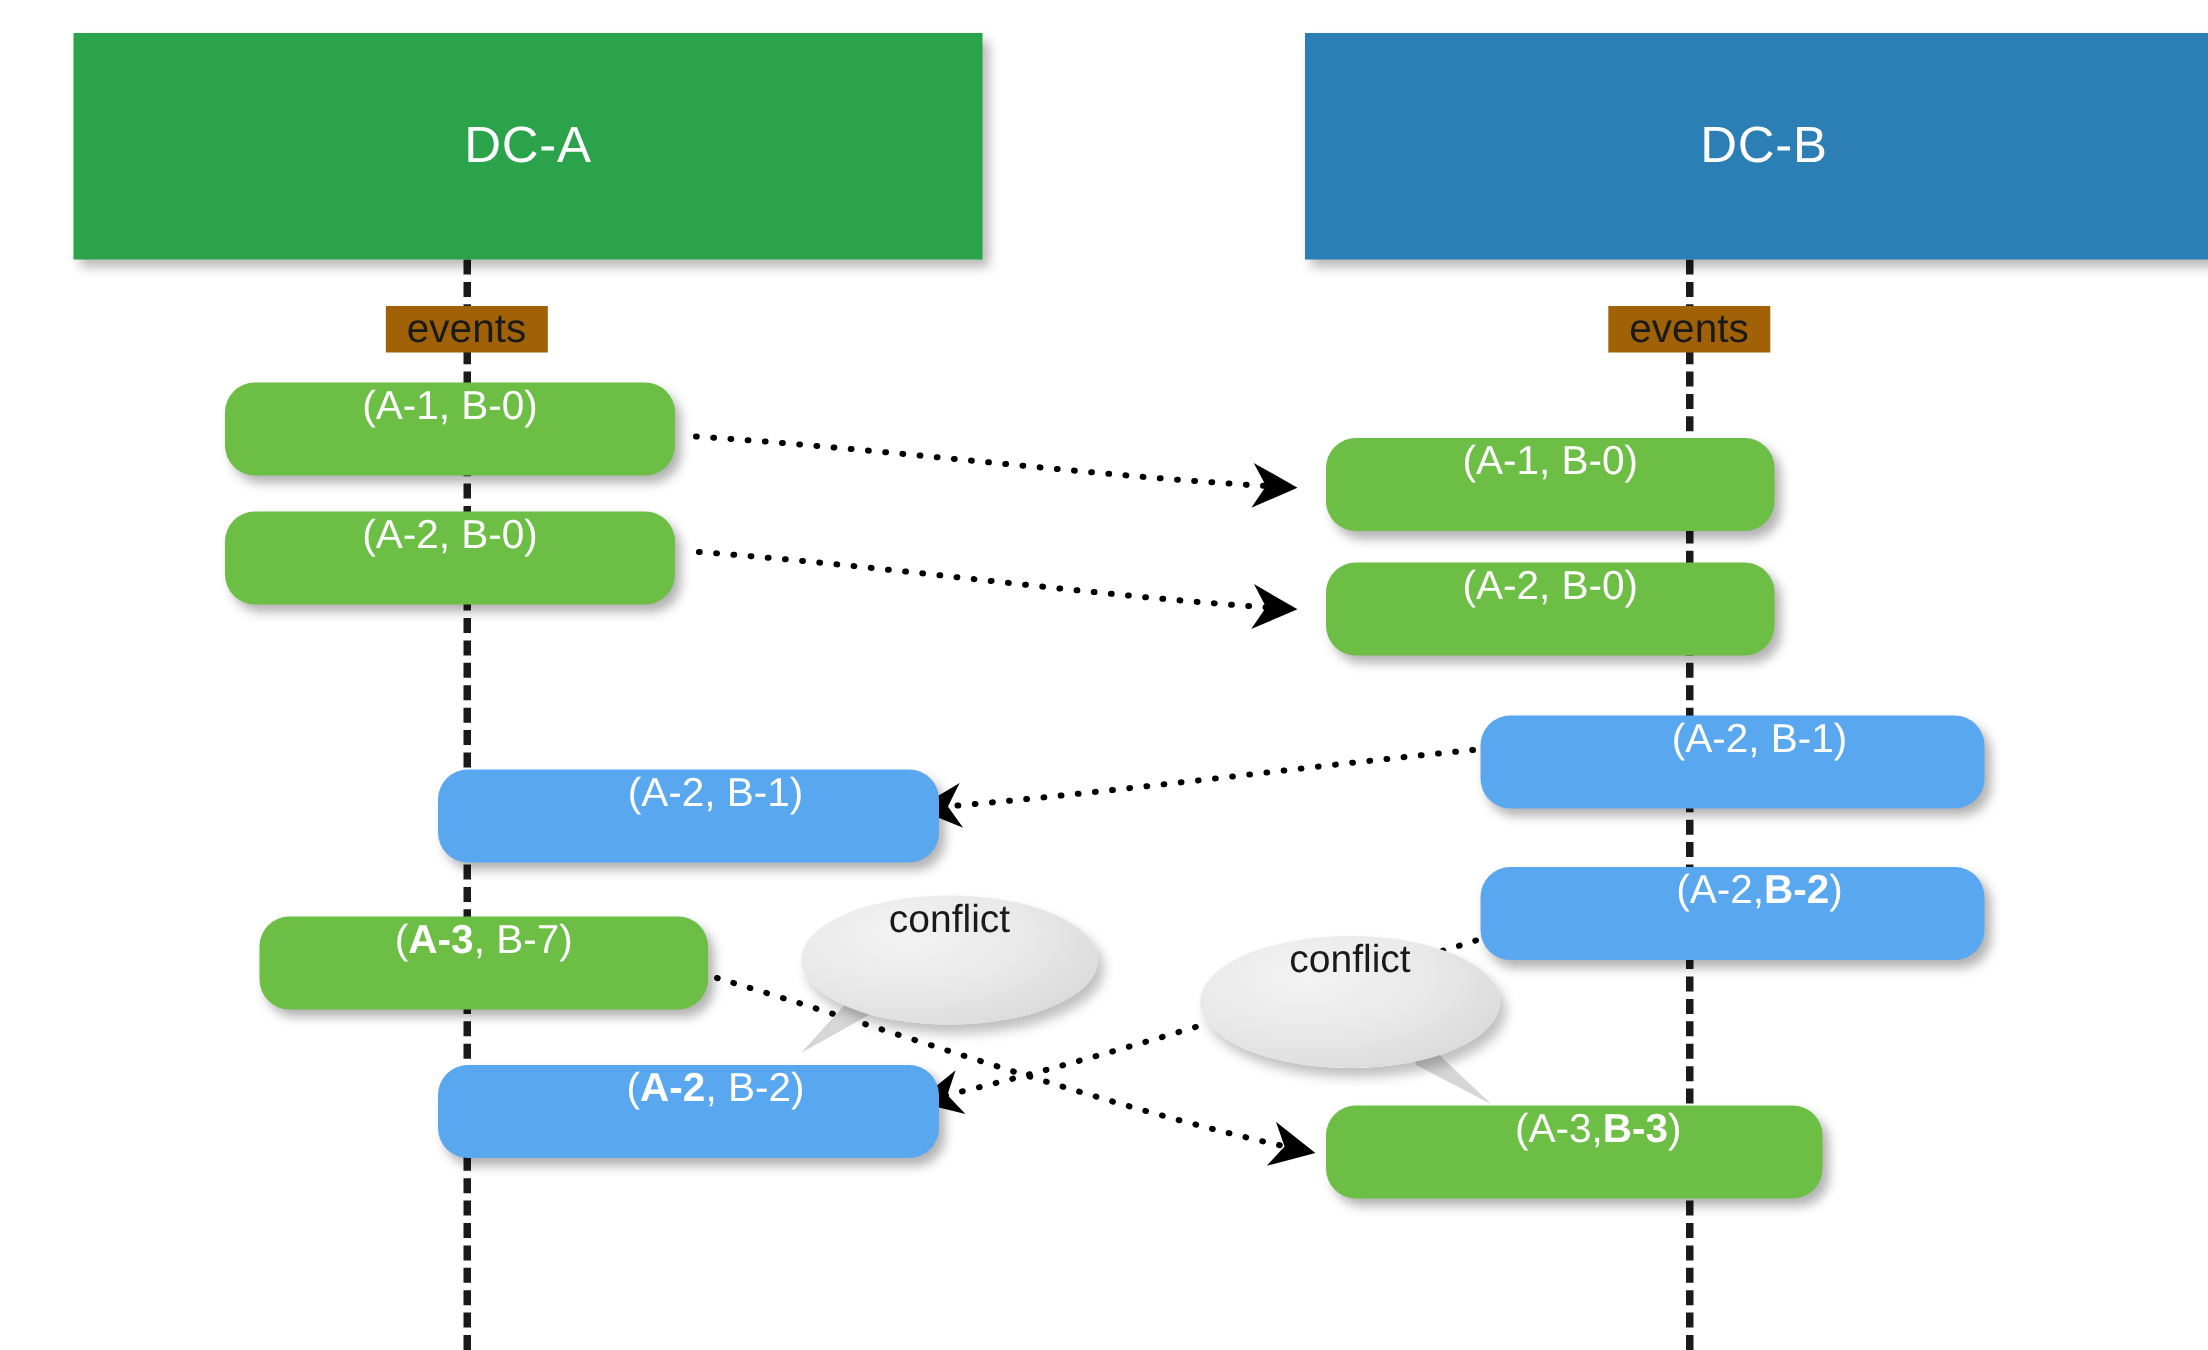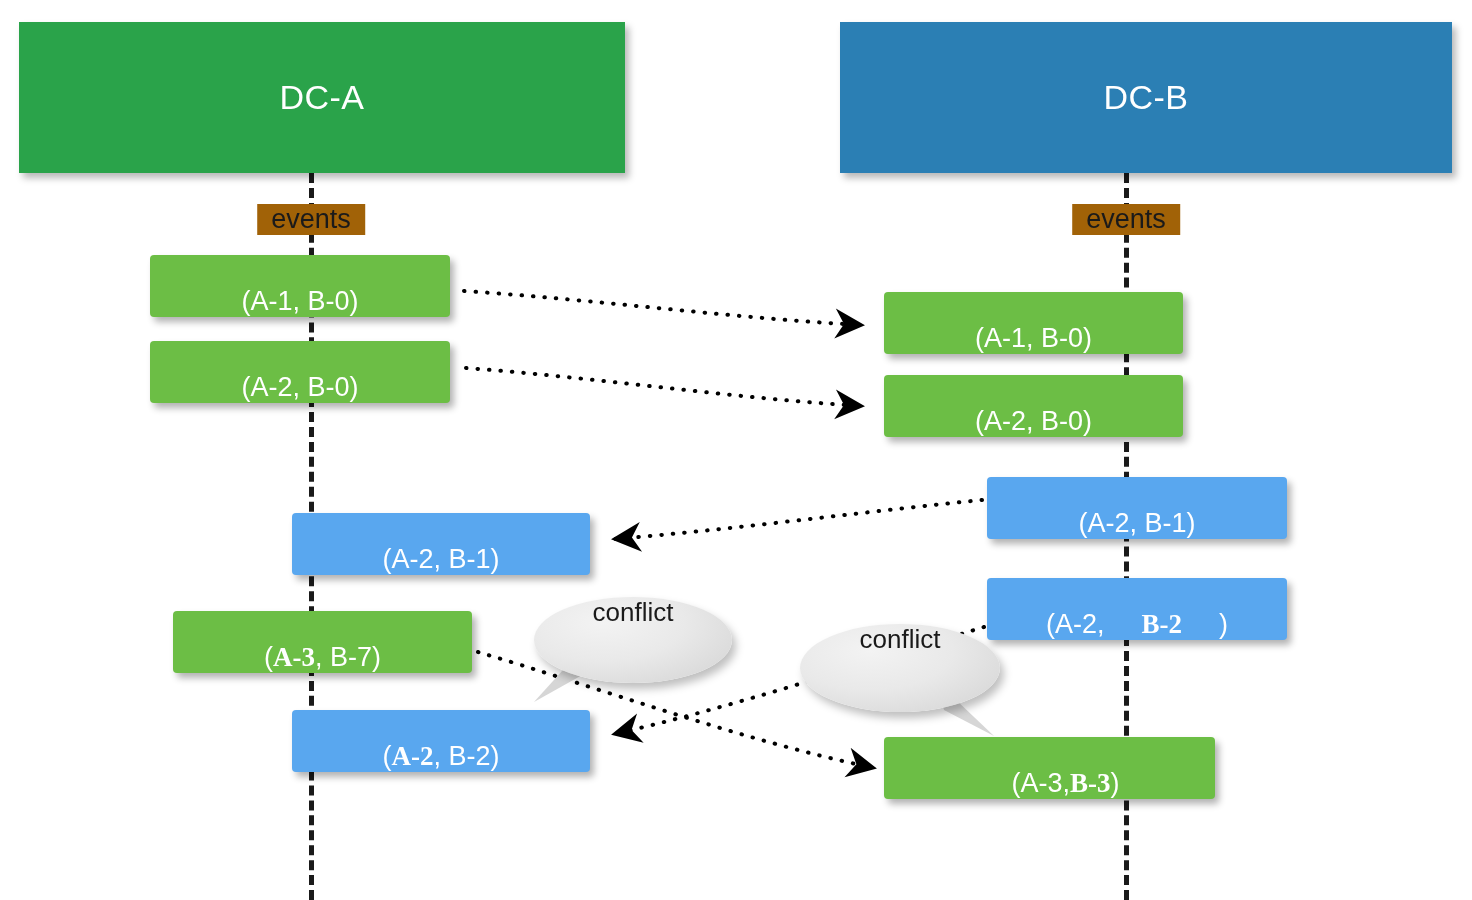--- a/index.html
+++ b/index.html
@@ -26,6 +26,7 @@
     font-size: 34px;
     letter-spacing: 0.5px;
     box-shadow: 4px 5px 7px rgba(0,0,0,0.28);
+    margin-left: 30px;
   }
   #dc-a-header {
     left: 19px; top: 22px; width: 606px; height: 151px;

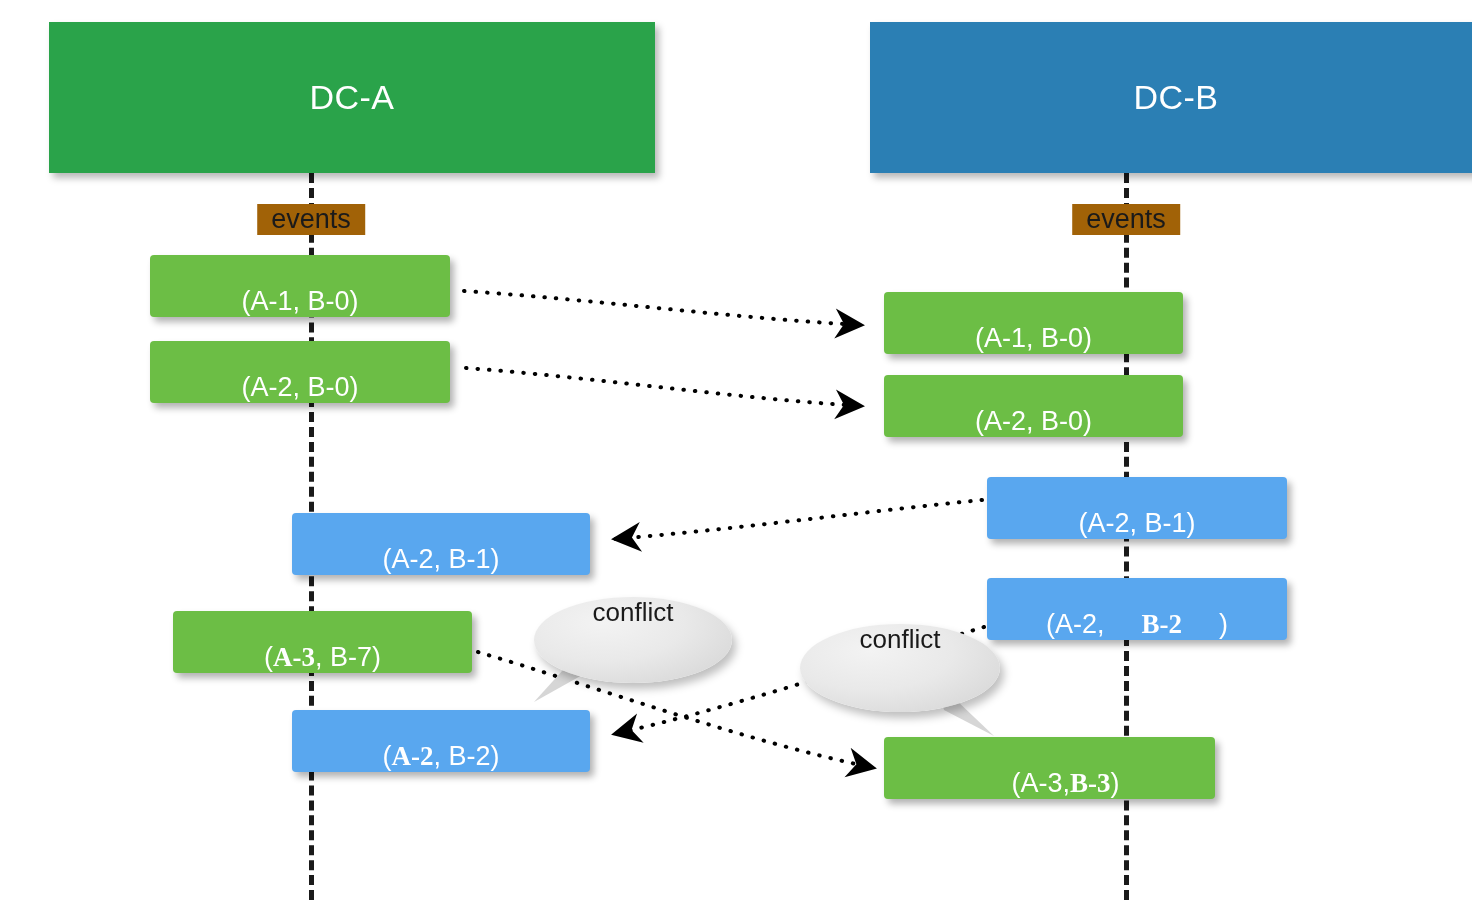--- a/index.html
+++ b/index.html
@@ -59,9 +59,9 @@
   .pill {
     position: absolute;
     display: flex;
-    align-items: flex-end;
+    align-items: flex-start;
     justify-content: center;
-    border-radius: 4px;
+    border-radius: 20px;
     color: #ffffff;
     font-size: 27px;
     white-space: nowrap;

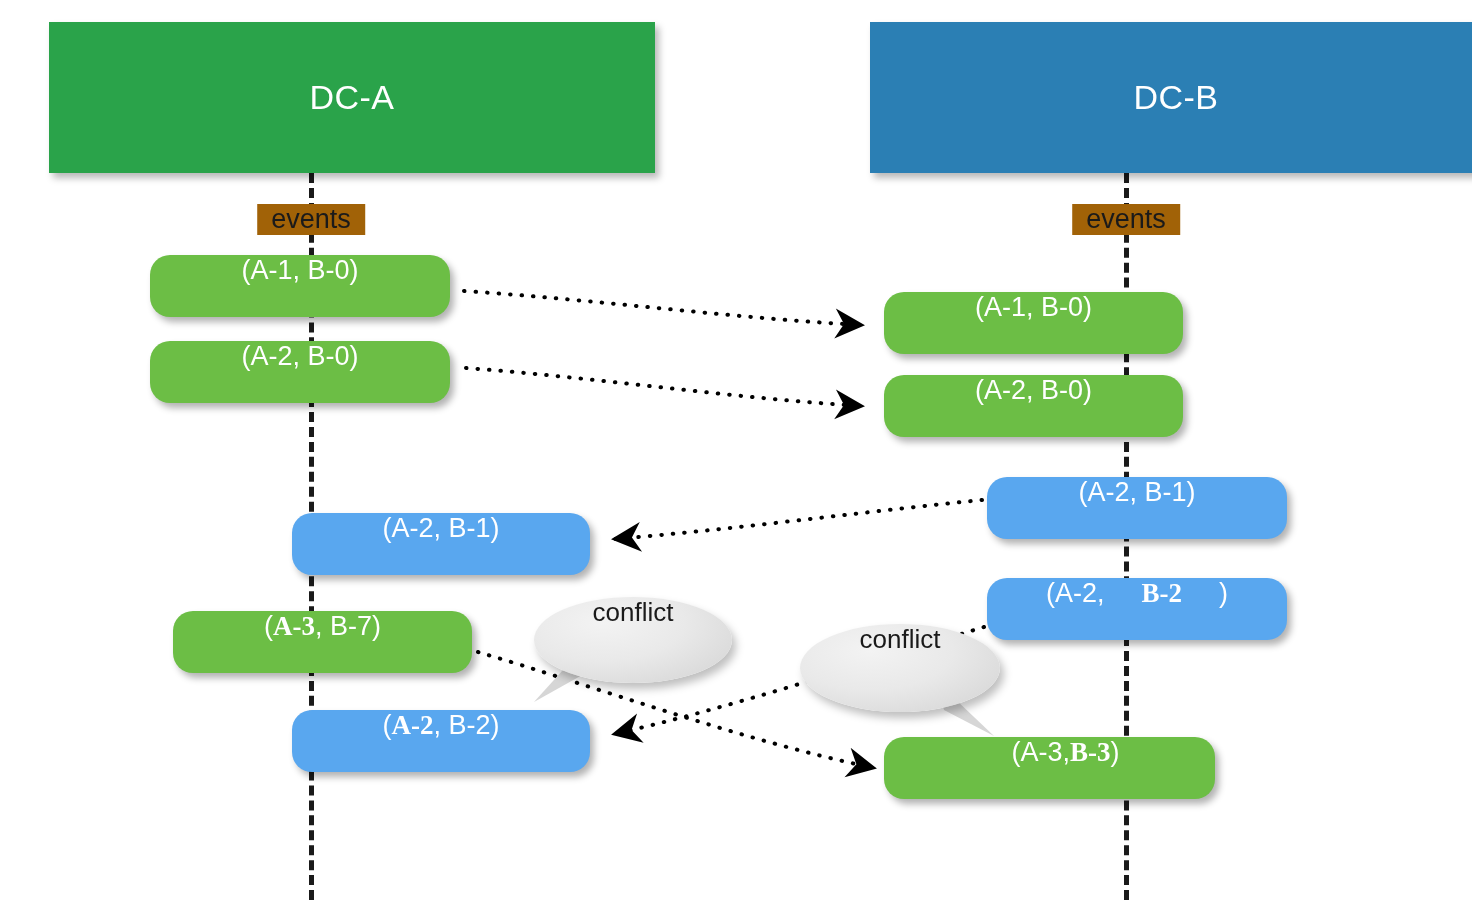--- a/index.html
+++ b/index.html
@@ -68,7 +68,7 @@
     box-shadow: 4px 5px 7px rgba(0,0,0,0.30);
   }
   .pill.green { background: #6cbe45; }
-  .pill.blue  { background: #59a7ef; }
+  .pill.blue  { background: #59a7ef; padding-left: 36px; }
   .pill b { font-weight: bold; font-family: Liberation Serif, serif; }
   .bubble {
     position: absolute;

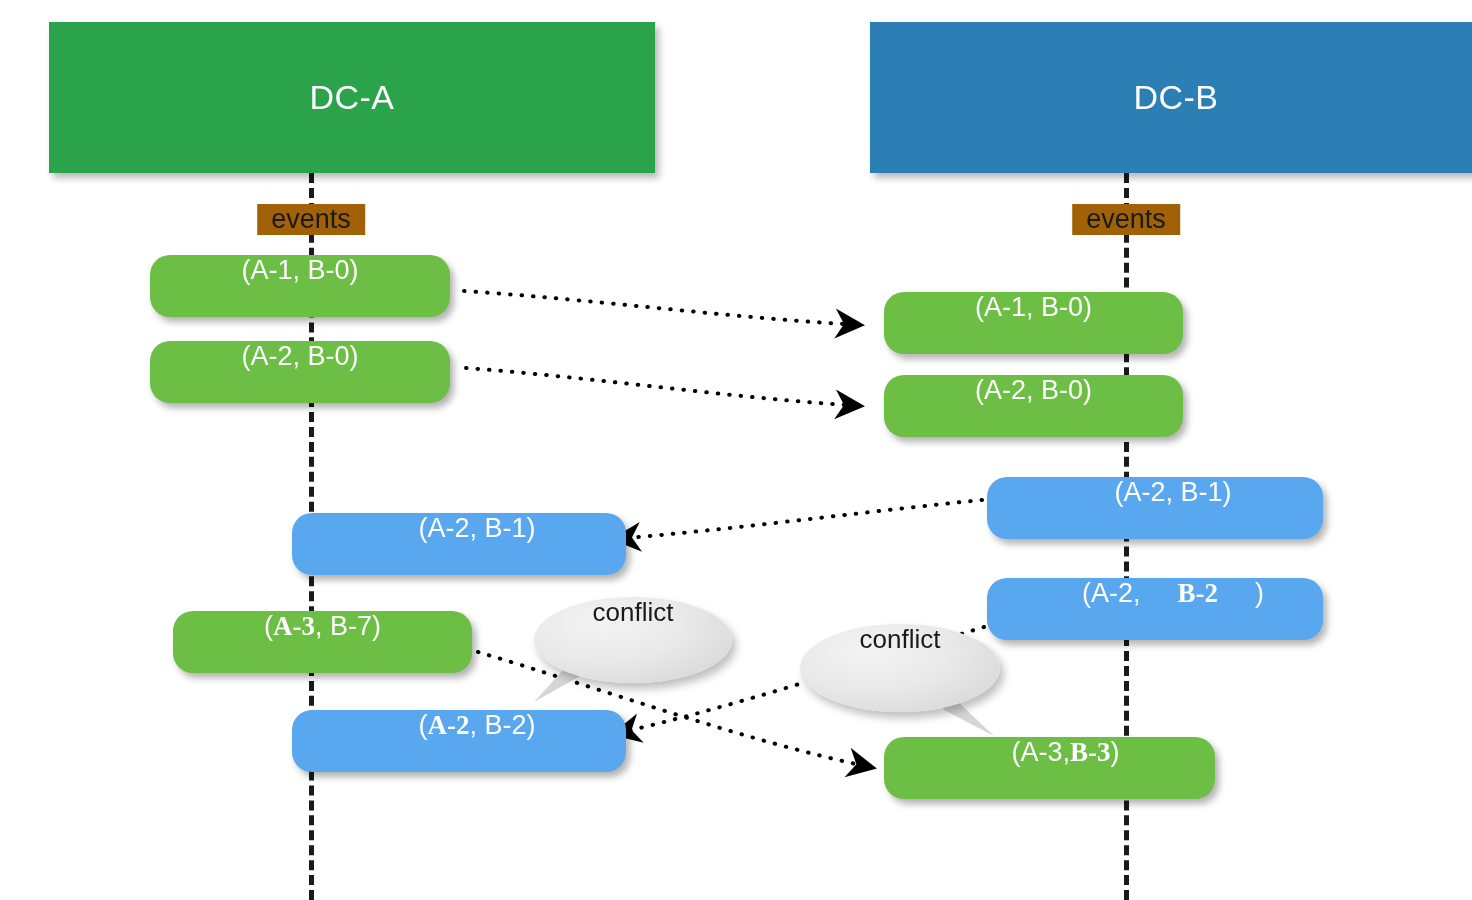--- a/index.html
+++ b/index.html
@@ -157,7 +157,7 @@
     <span>(A-2, B-1)</span>
   </div>
 
-  <div class="pill blue" style="left:987px; top:578px; width:300px; height:62px;gap:37px;">
+  <div class="pill blue" style="left:987px; top:578px; width:300px; height:62px;">
     <span>(A-2, </span>
       <b>B-2</b>
       <span>)</span>

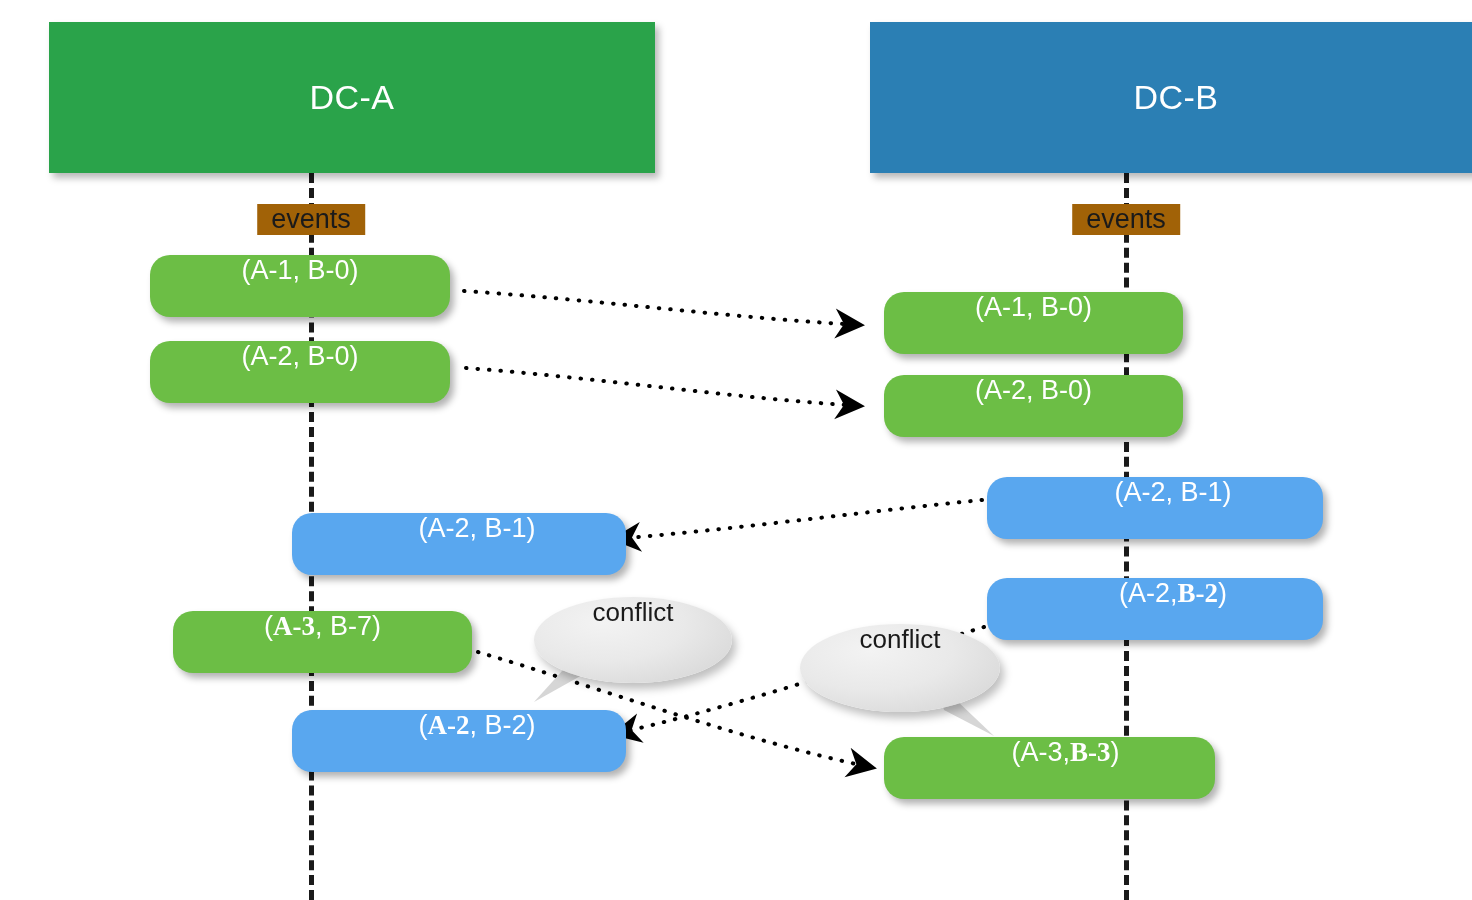--- a/index.html
+++ b/index.html
@@ -69,7 +69,7 @@
   }
   .pill.green { background: #6cbe45; }
   .pill.blue  { background: #59a7ef; padding-left: 36px; }
-  .pill b { font-weight: bold; font-family: Liberation Serif, serif; }
+  .pill b { font-weight: bold; }
   .bubble {
     position: absolute;
     border-radius: 50%;

